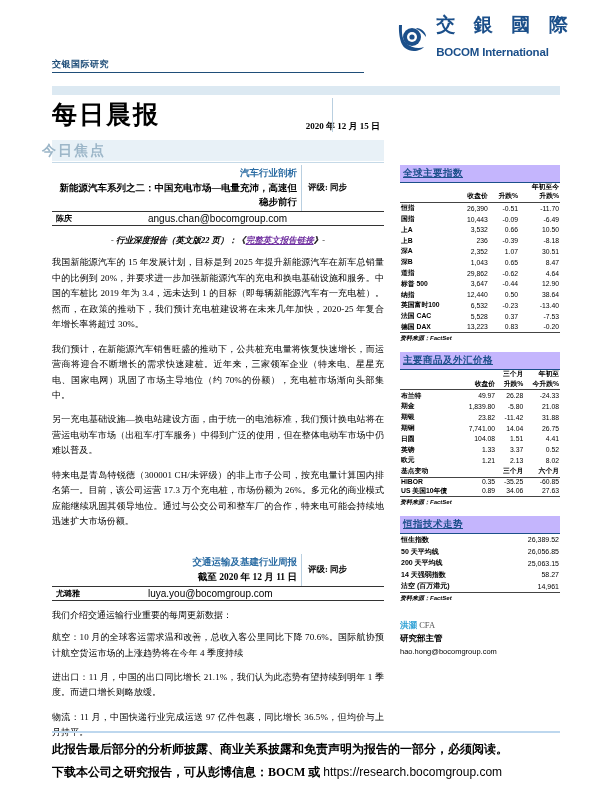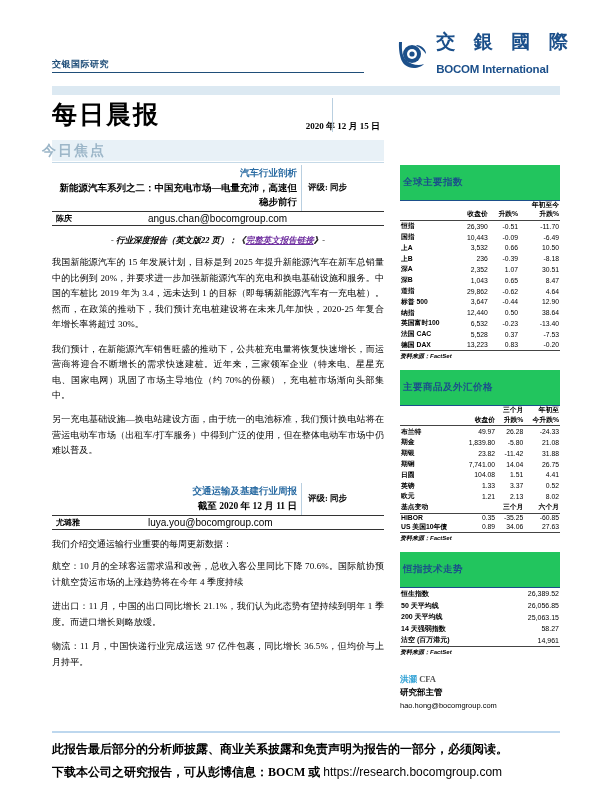--- a/index.html
+++ b/index.html
@@ -24,7 +24,7 @@
   .hdr-rule{
     position:absolute;left:52px;top:72px;width:312px;height:1px;background:#1f4e79;
   }
-  .logo{position:absolute;right:38px;top:32px;display:flex;align-items:center;gap:7px;}
+  .logo{position:absolute;right:38px;top:15px;display:flex;align-items:center;gap:7px;}
   .logo-mark{width:34px;height:34px;position:relative;flex:0 0 auto;}
   .logo-text{display:flex;flex-direction:column;line-height:1;}
   .logo-cn{

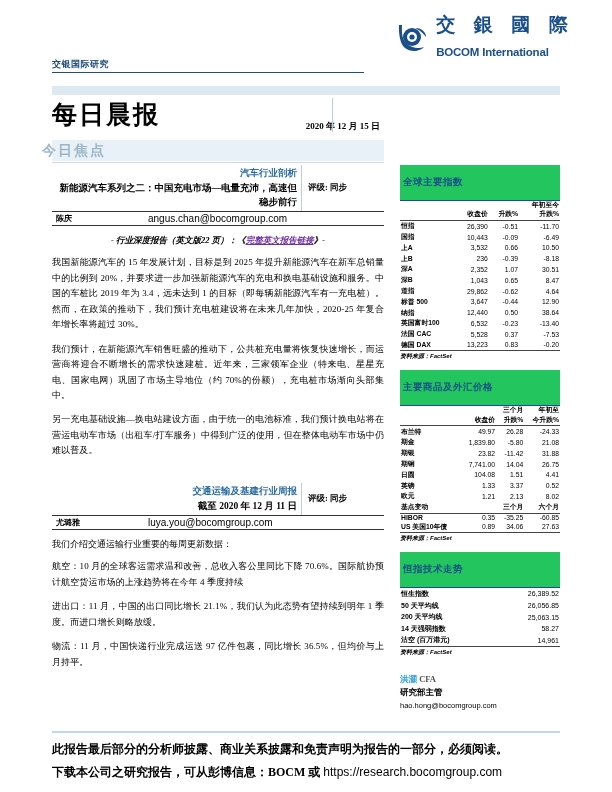--- a/index.html
+++ b/index.html
@@ -86,8 +86,8 @@
   .right{position:absolute;left:400px;top:165px;width:160px;}
   .box{margin-bottom:9px;}
   .box-hd{
-    background:#22c55e;color:#1b4f8a;font-weight:bold;font-size:9.5px;
-    padding:11px 3px;border-bottom:1px solid #1b4f8a;letter-spacing:.5px;
+    background:#c4b5fd;color:#1b4f8a;font-weight:bold;font-size:9.5px;
+    padding:2px 3px;border-bottom:1px solid #1b4f8a;letter-spacing:.5px;text-decoration:underline;
   }
   table.tbl{width:100%;border-collapse:collapse;font-size:6.8px;
     font-family:"Liberation Sans","DejaVu Sans",sans-serif;}

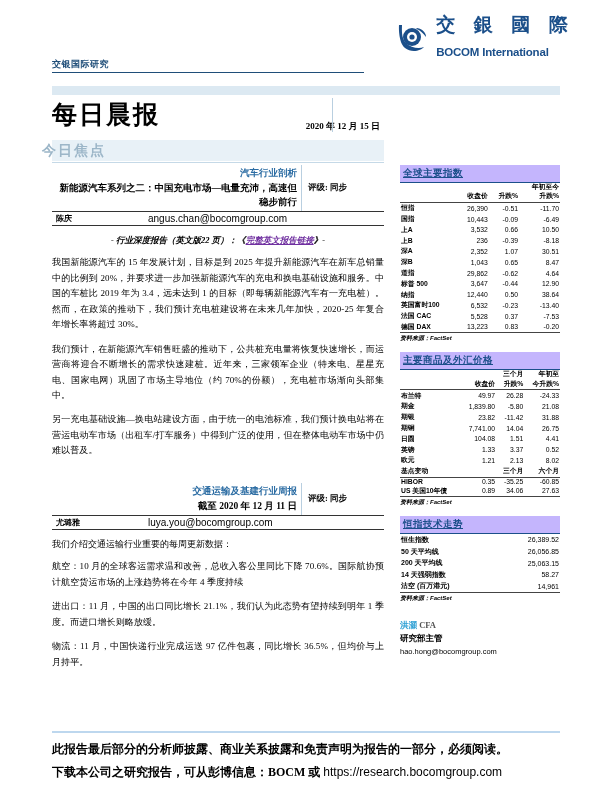--- a/index.html
+++ b/index.html
@@ -176,6 +176,7 @@
       <p class="para">我国新能源汽车的 15 年发展计划，目标是到 2025 年提升新能源汽车在新车总销量中的比例到 20%，并要求进一步加强新能源汽车的充电和换电基础设施和服务。中国的车桩比 2019 年为 3.4，远未达到 1 的目标（即每辆新能源汽车有一充电桩）。然而，在政策的推动下，我们预计充电桩建设将在未来几年加快，2020-25 年复合年增长率将超过 30%。</p>
       <p class="para">我们预计，在新能源汽车销售旺盛的推动下，公共桩充电量将恢复快速增长，而运营商将迎合不断增长的需求快速建桩。近年来，三家领军企业（特来电、星星充电、国家电网）巩固了市场主导地位（约 70%的份额），充电桩市场渐向头部集中。</p>
       <p class="para">另一充电基础设施—换电站建设方面，由于统一的电池标准，我们预计换电站将在营运电动车市场（出租车/打车服务）中得到广泛的使用，但在整体电动车市场中仍难以普及。</p>
+      <p class="para">特来电是青岛特锐德（300001 CH/未评级）的非上市子公司，按充电量计算国内排名第一。目前，该公司运营 17.3 万个充电桩，市场份额为 26%。多元化的商业模式应能继续巩固其领导地位。通过与公交公司和整车厂的合作，特来电可能会持续地迅速扩大市场份额。</p>
     </div>
 
     <div class="art" style="margin-top:24px;">

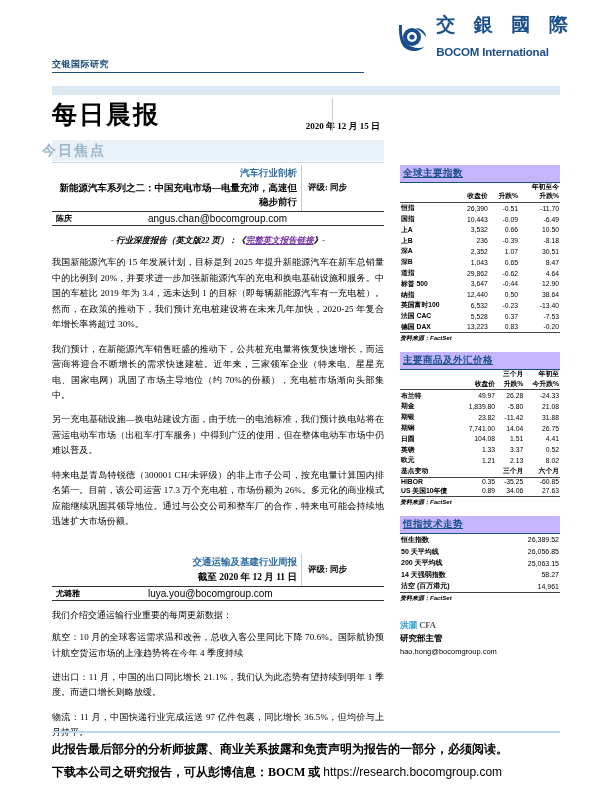--- a/index.html
+++ b/index.html
@@ -413,7 +413,7 @@
 
     <div class="analyst">
       <div>
-        <span class="an-name">洪灝</span><span class="an-name" style="color:#555;font-weight:bold;"> CFA</span>
+        <span class="an-name">洪灝</span><span class="an-name" style="color:#555;font-weight:normal;"> CFA</span>
       </div>
       <div class="an-role">研究部主管</div>
       <div class="an-mail">hao.hong@bocomgroup.com</div>

